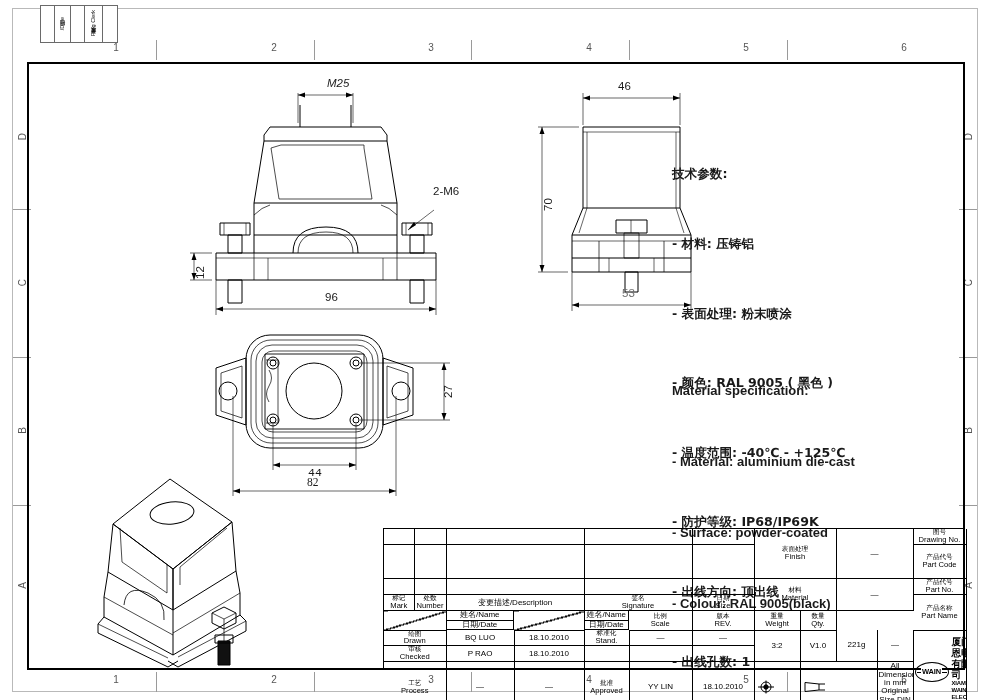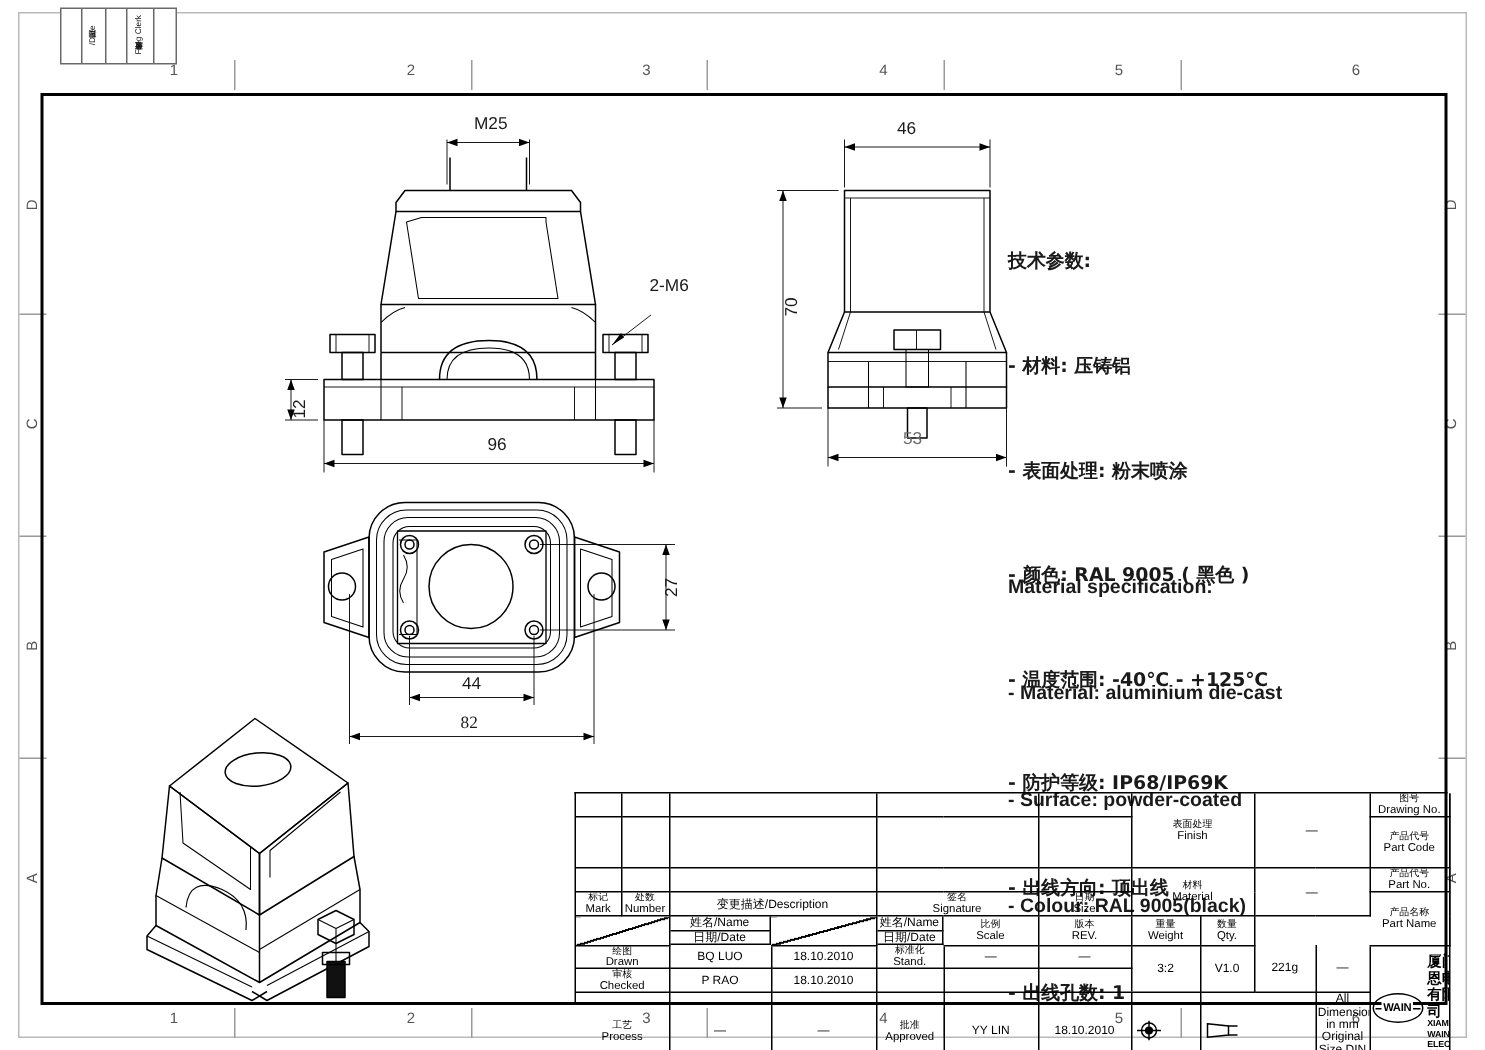--- a/index.html
+++ b/index.html
@@ -310,7 +310,7 @@
         <path d="M286,234 L279,231.5 L279,236.5 Z" fill="#000" stroke="none"></path>
       </g>
     </svg>
-    <span class="dim-text" style="left:166px; top:2px;">M25</span>
+    <span class="dim-text" style="left:177px; top:2px;font-style:italic;">M25</span>
     <span class="dim-text vert" style="left:44px; top:204px;">12</span>
     <span class="dim-text" style="left:164px; top:216px;margin-left:11px;">96</span>
     <span class="dim-text" style="left:283px; top:110px;">2-M6</span>

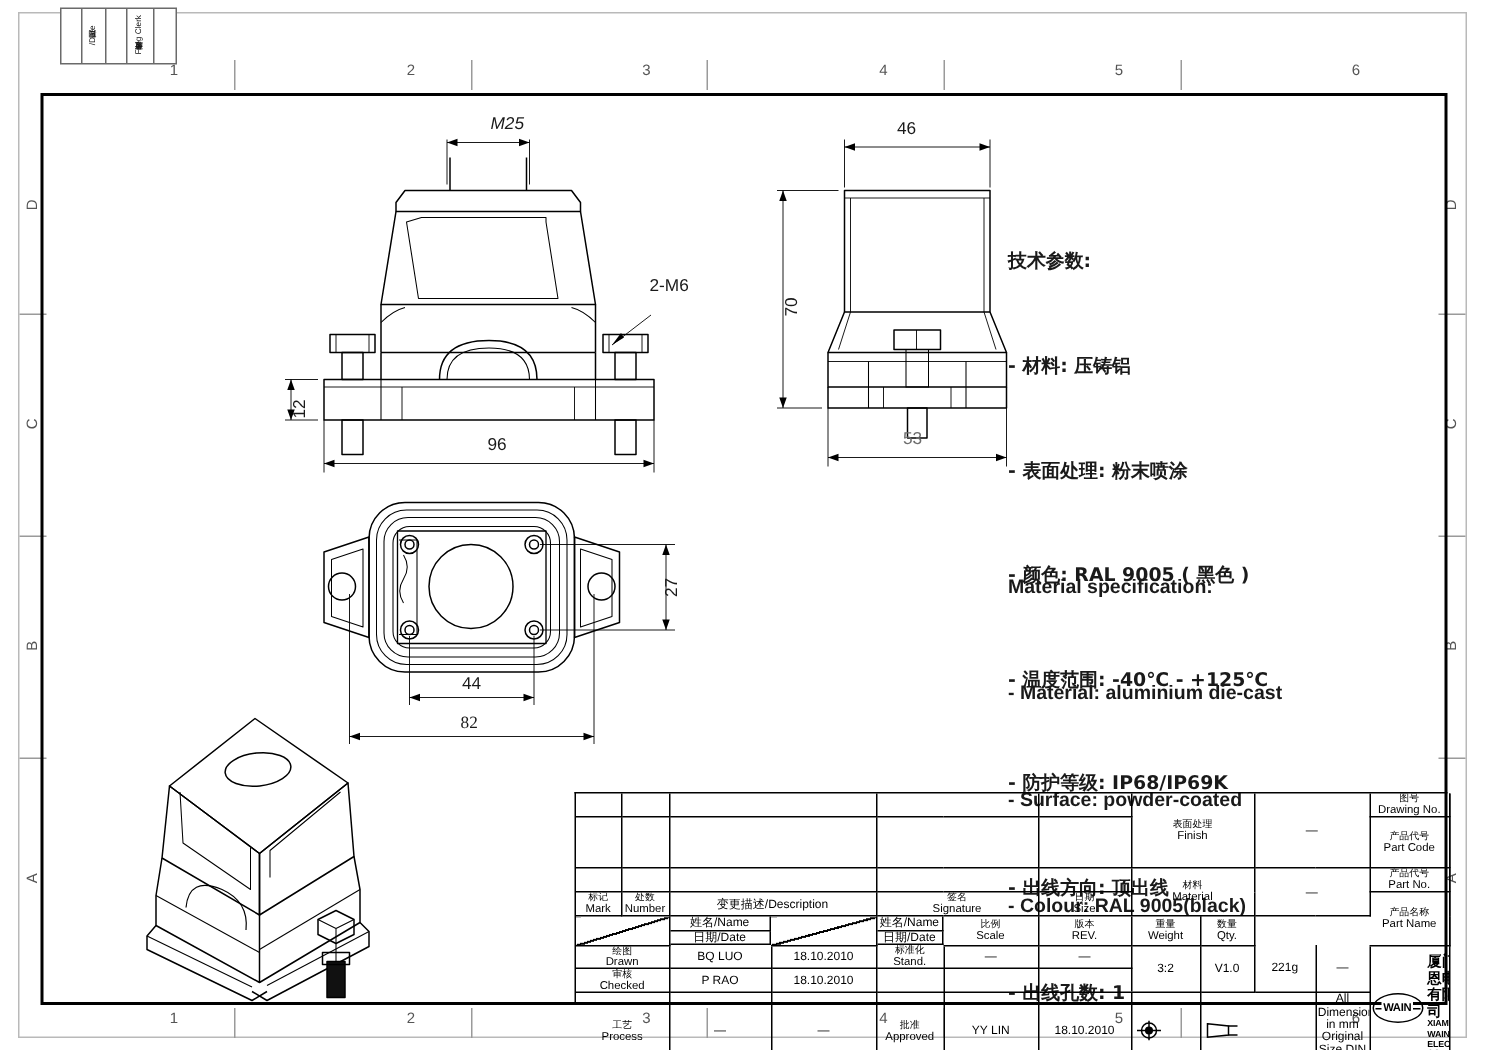--- a/index.html
+++ b/index.html
@@ -316,7 +316,7 @@
     <span class="dim-text" style="left:283px; top:110px;">2-M6</span>
   </div>
 
-  <div class="view" style="left:460px; top:75px;">
+  <div class="view" style="left:480px; top:75px;">
     <svg width="215" height="250" viewBox="0 0 215 250">
       <g fill="none" stroke="#000" stroke-width="1" stroke-linejoin="round">
 

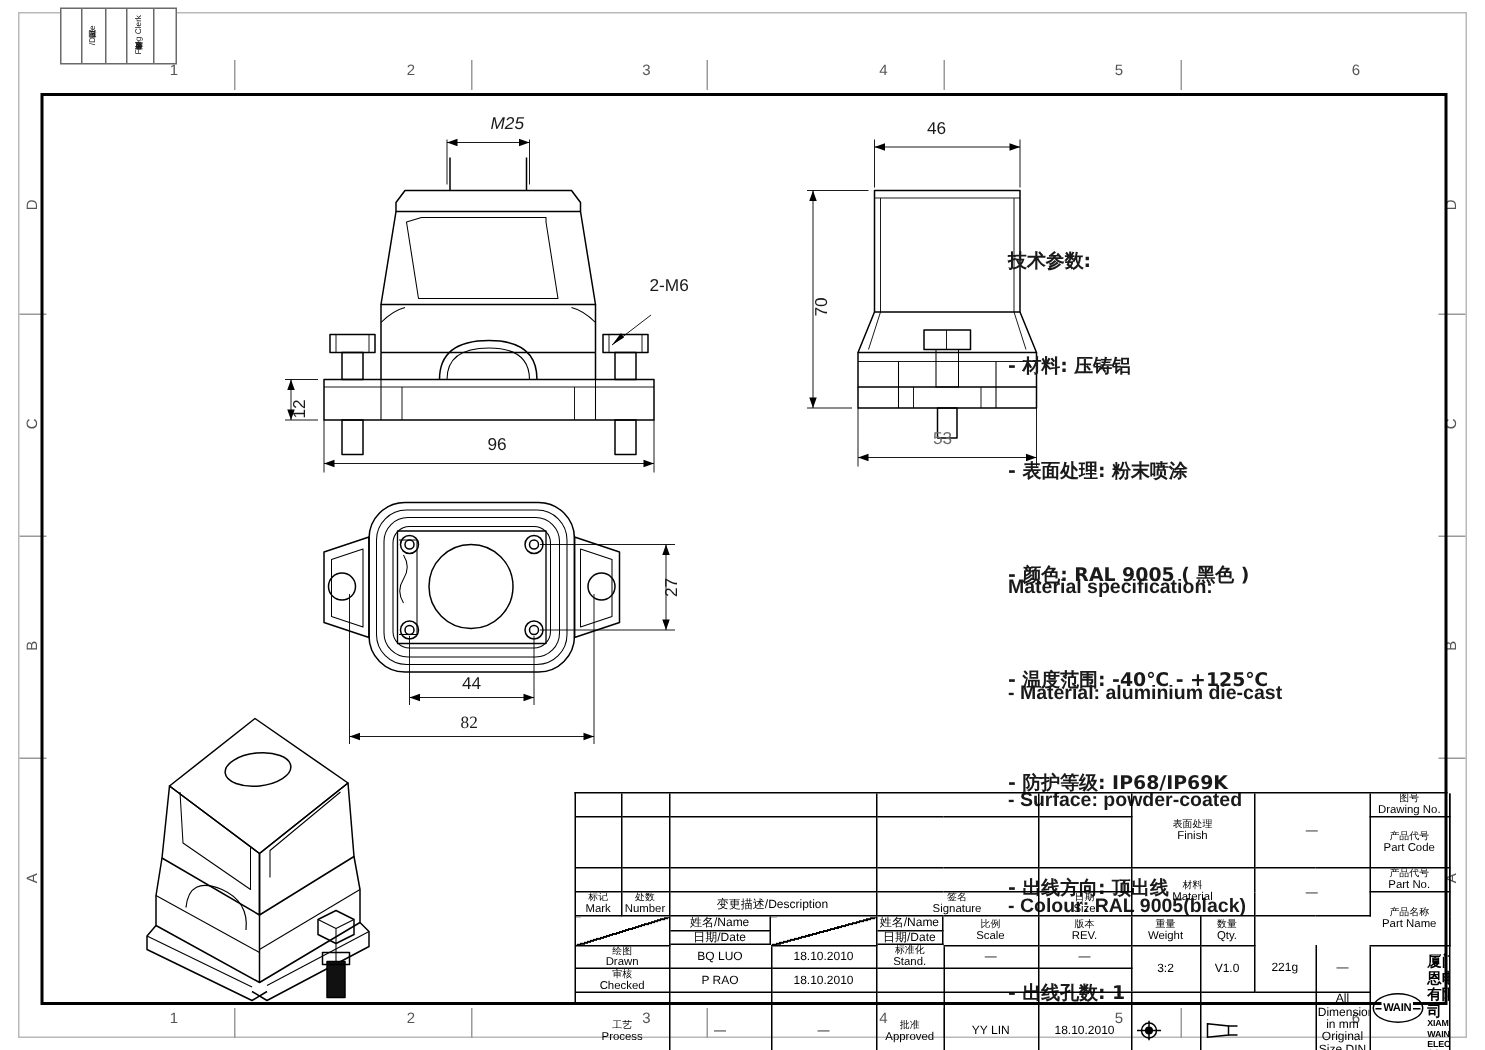--- a/index.html
+++ b/index.html
@@ -419,7 +419,7 @@
       </g>
     </svg>
     <span class="dim-text vert" style="left:242px; top:68px;">27</span>
-    <span class="dim-text" style="left:108px; top:120px;">44</span>
+    <span class="dim-text" style="left:108px; top:136px;font-family:Liberation Mono, monospace;">44</span>
     <span class="dim-text" style="left:107px; top:146px;font-family:Liberation Serif, serif;">82</span>
   </div>
 

